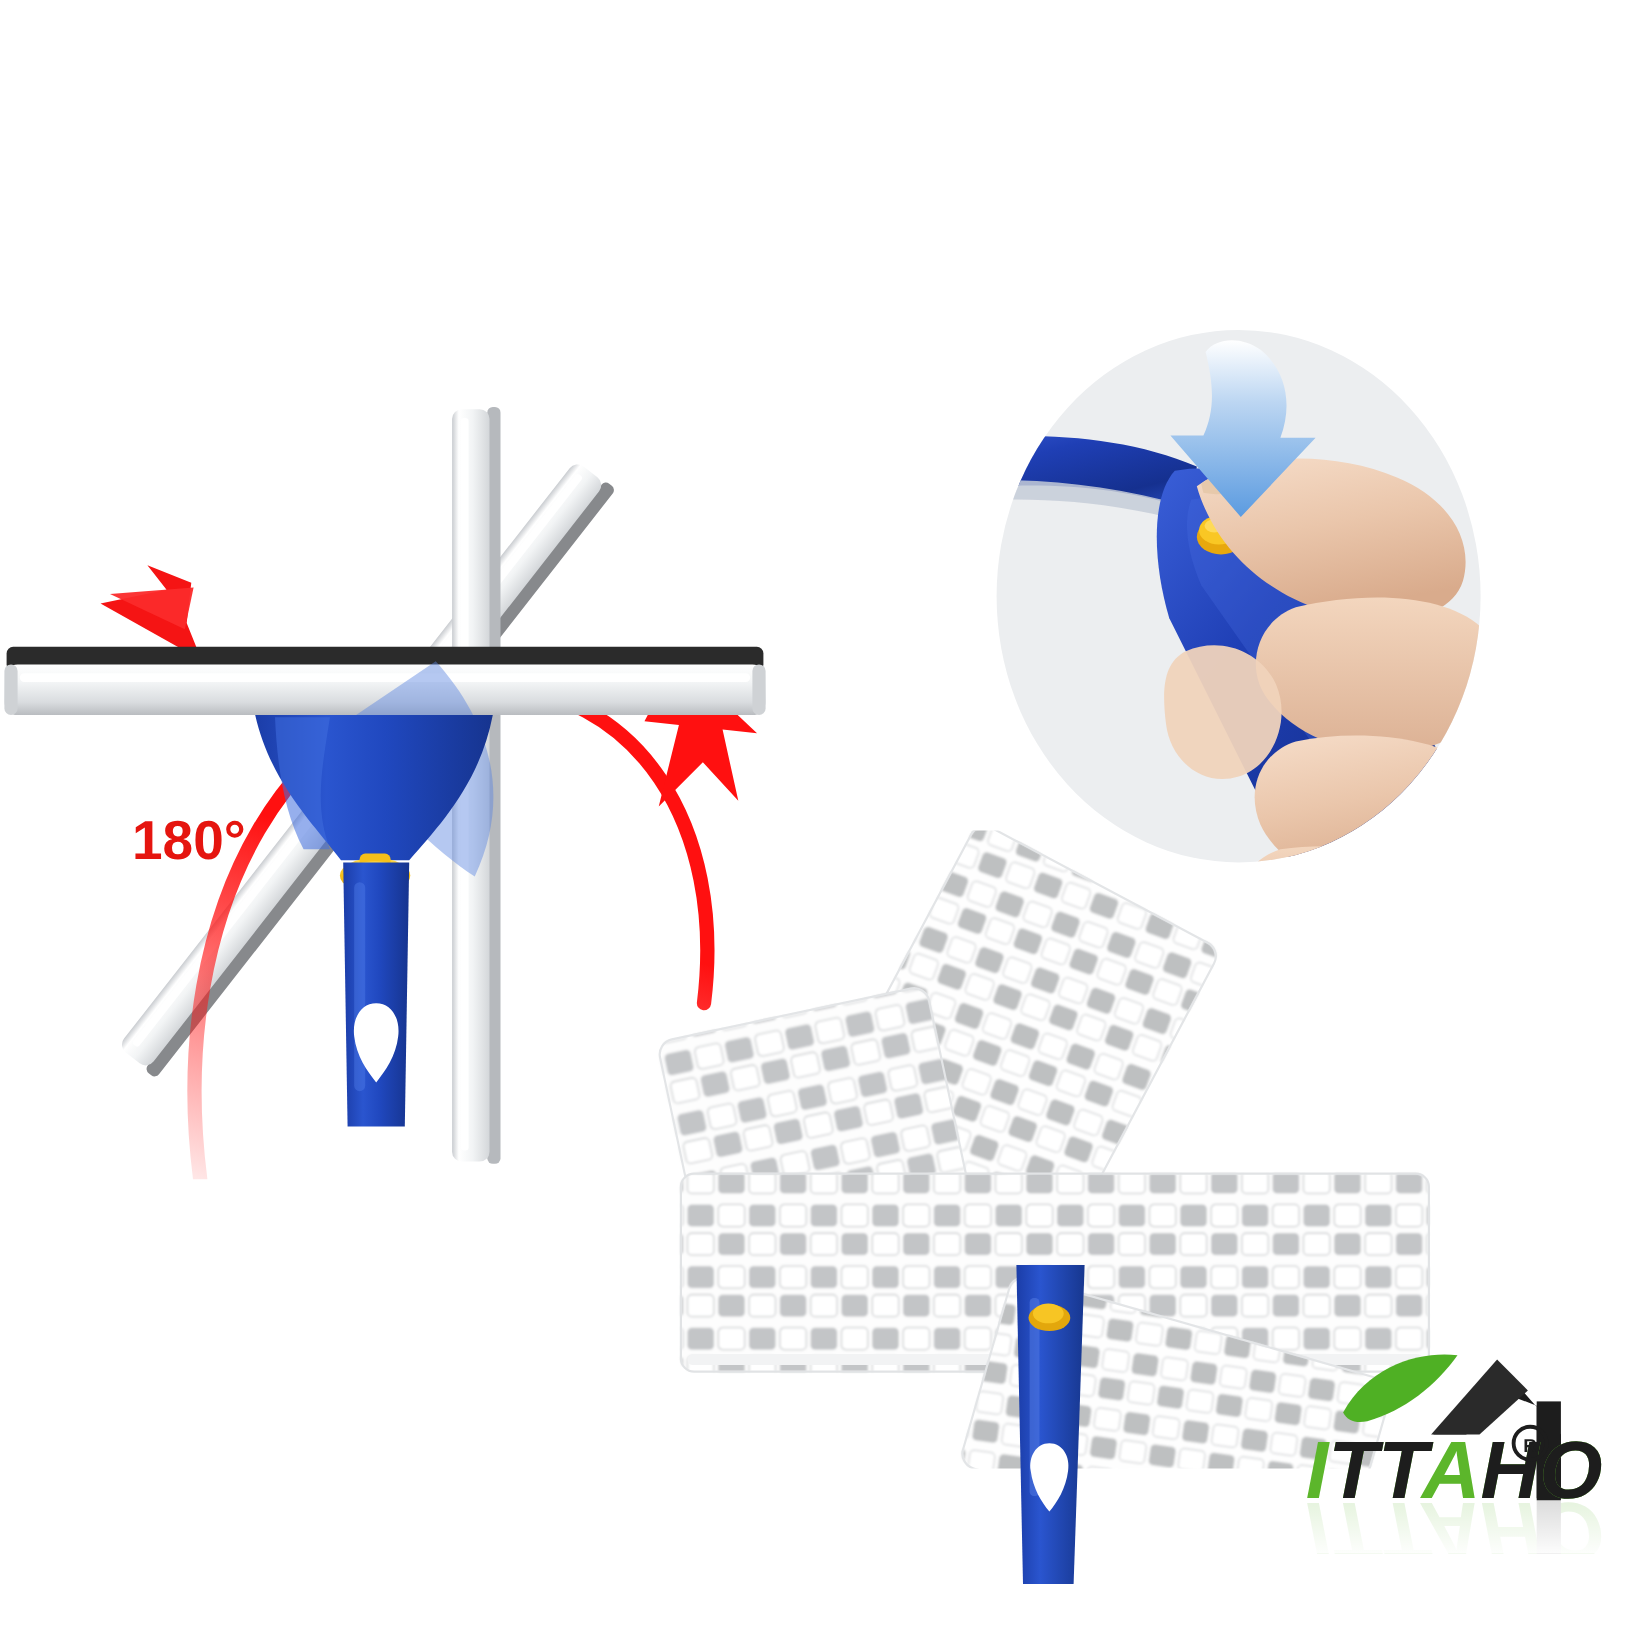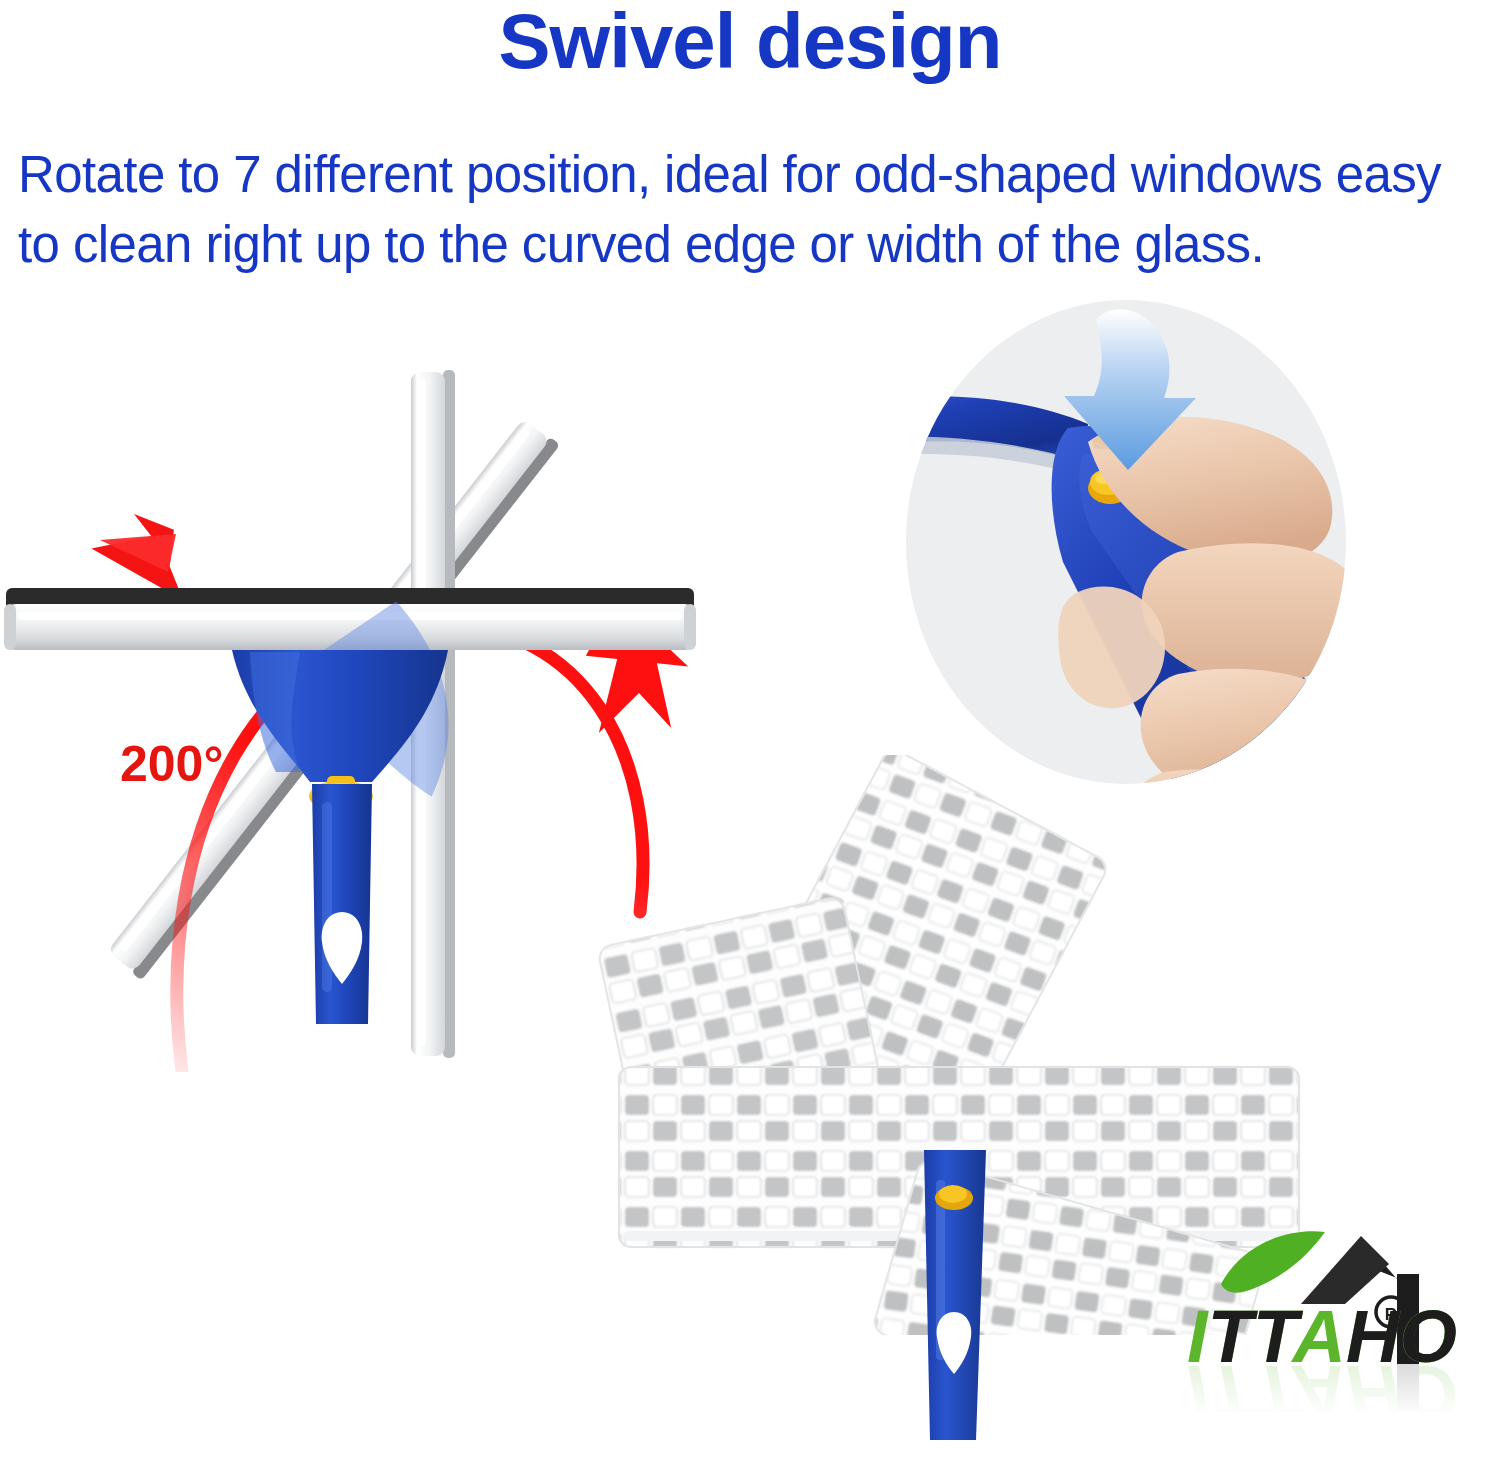--- a/index.html
+++ b/index.html
@@ -89,7 +89,6 @@
 
 <div id="page">
 
-  <div class="headline">Swivel design</div>
 
   <div class="subtext">Rotate to 7 different position, ideal for odd-shaped windows easy to clean right up to the curved edge or width of the glass.</div>
 

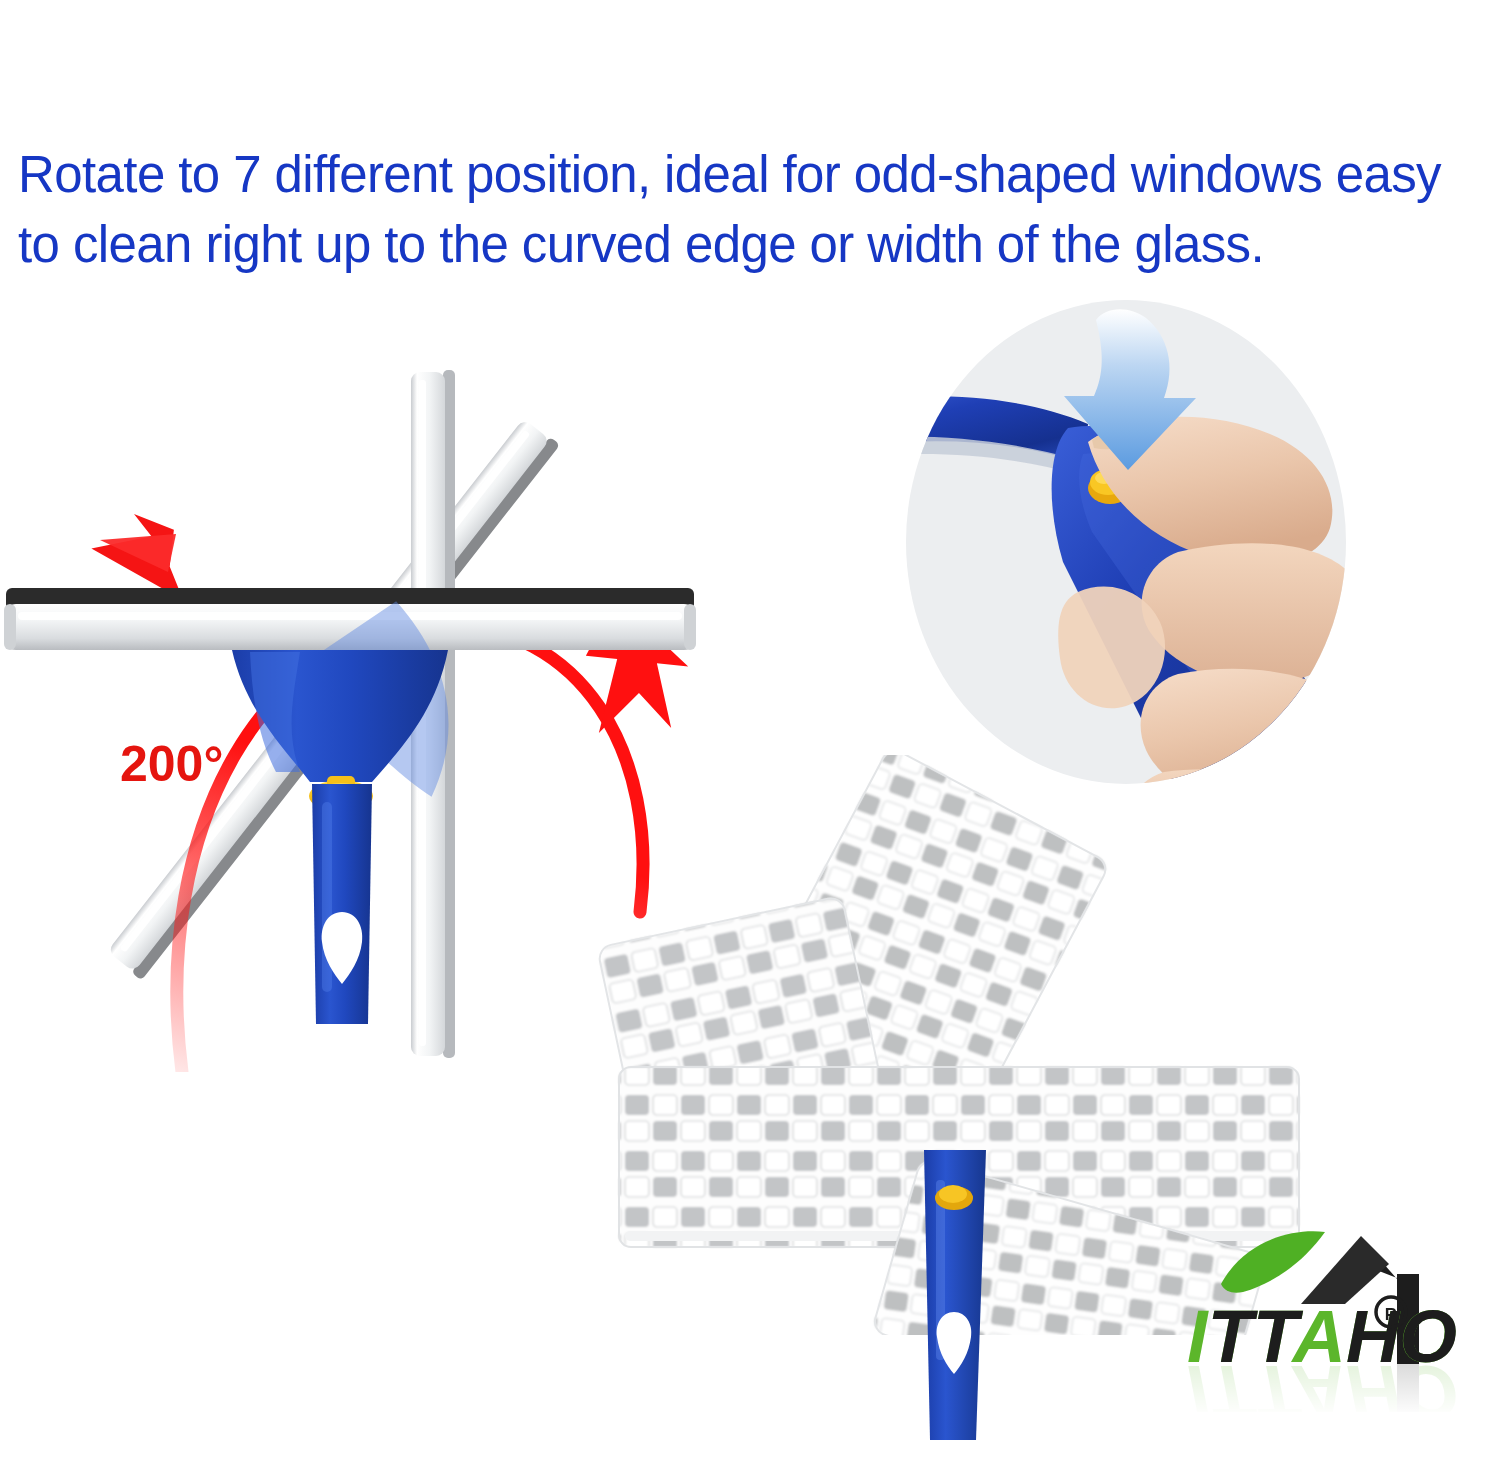--- a/index.html
+++ b/index.html
@@ -90,7 +90,6 @@
 <div id="page">
 
 
-  <div class="subtext">Rotate to 7 different position, ideal for odd-shaped windows easy to clean right up to the curved edge or width of the glass.</div>
 
   <div class="illus-left">
     <svg viewBox="0 0 700 720" xmlns="http://www.w3.org/2000/svg">

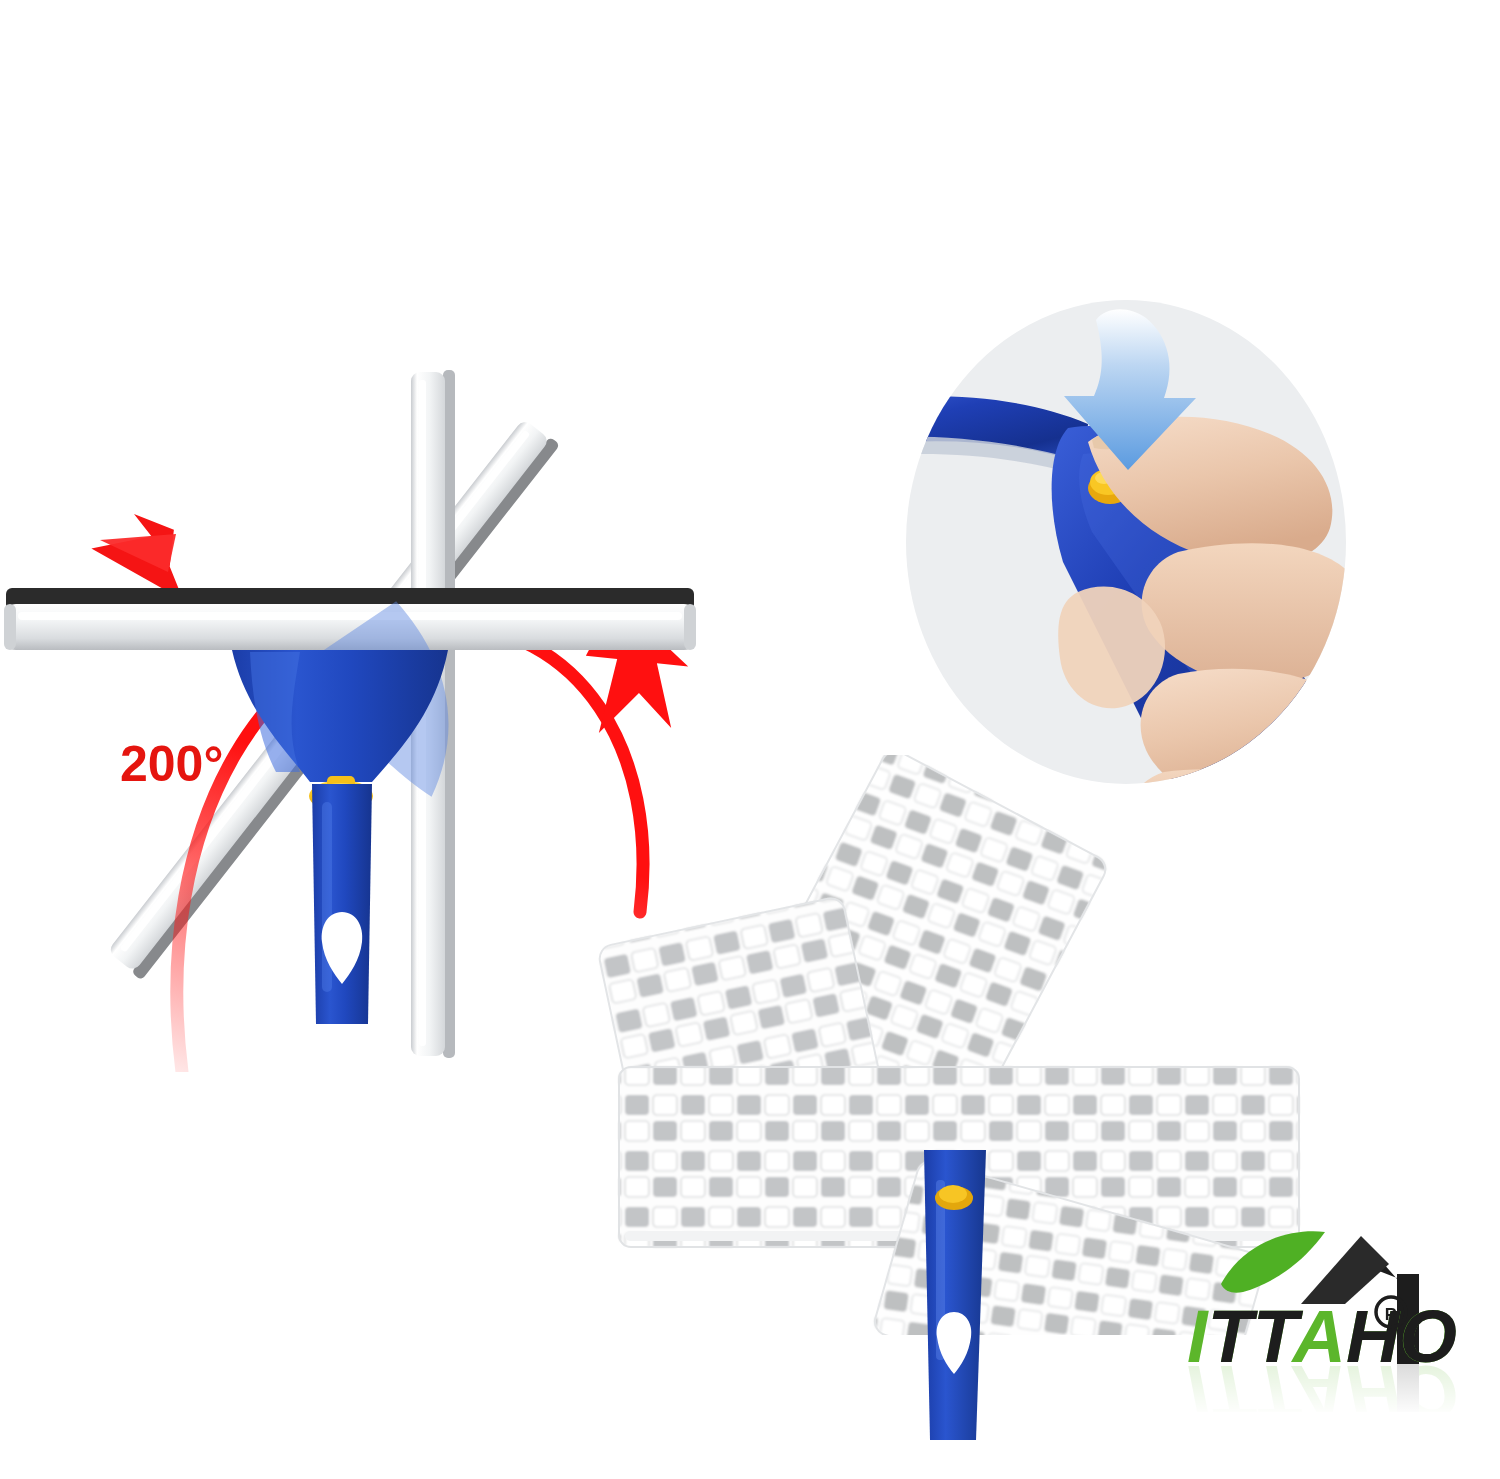--- a/index.html
+++ b/index.html
@@ -176,7 +176,7 @@
     </svg>
   </div>
 
-  <div class="deg-label">200°</div>
+  <div class="deg-label">180°</div>
 
   <div class="inset-circle">
     <svg viewBox="0 0 530 500" xmlns="http://www.w3.org/2000/svg">

